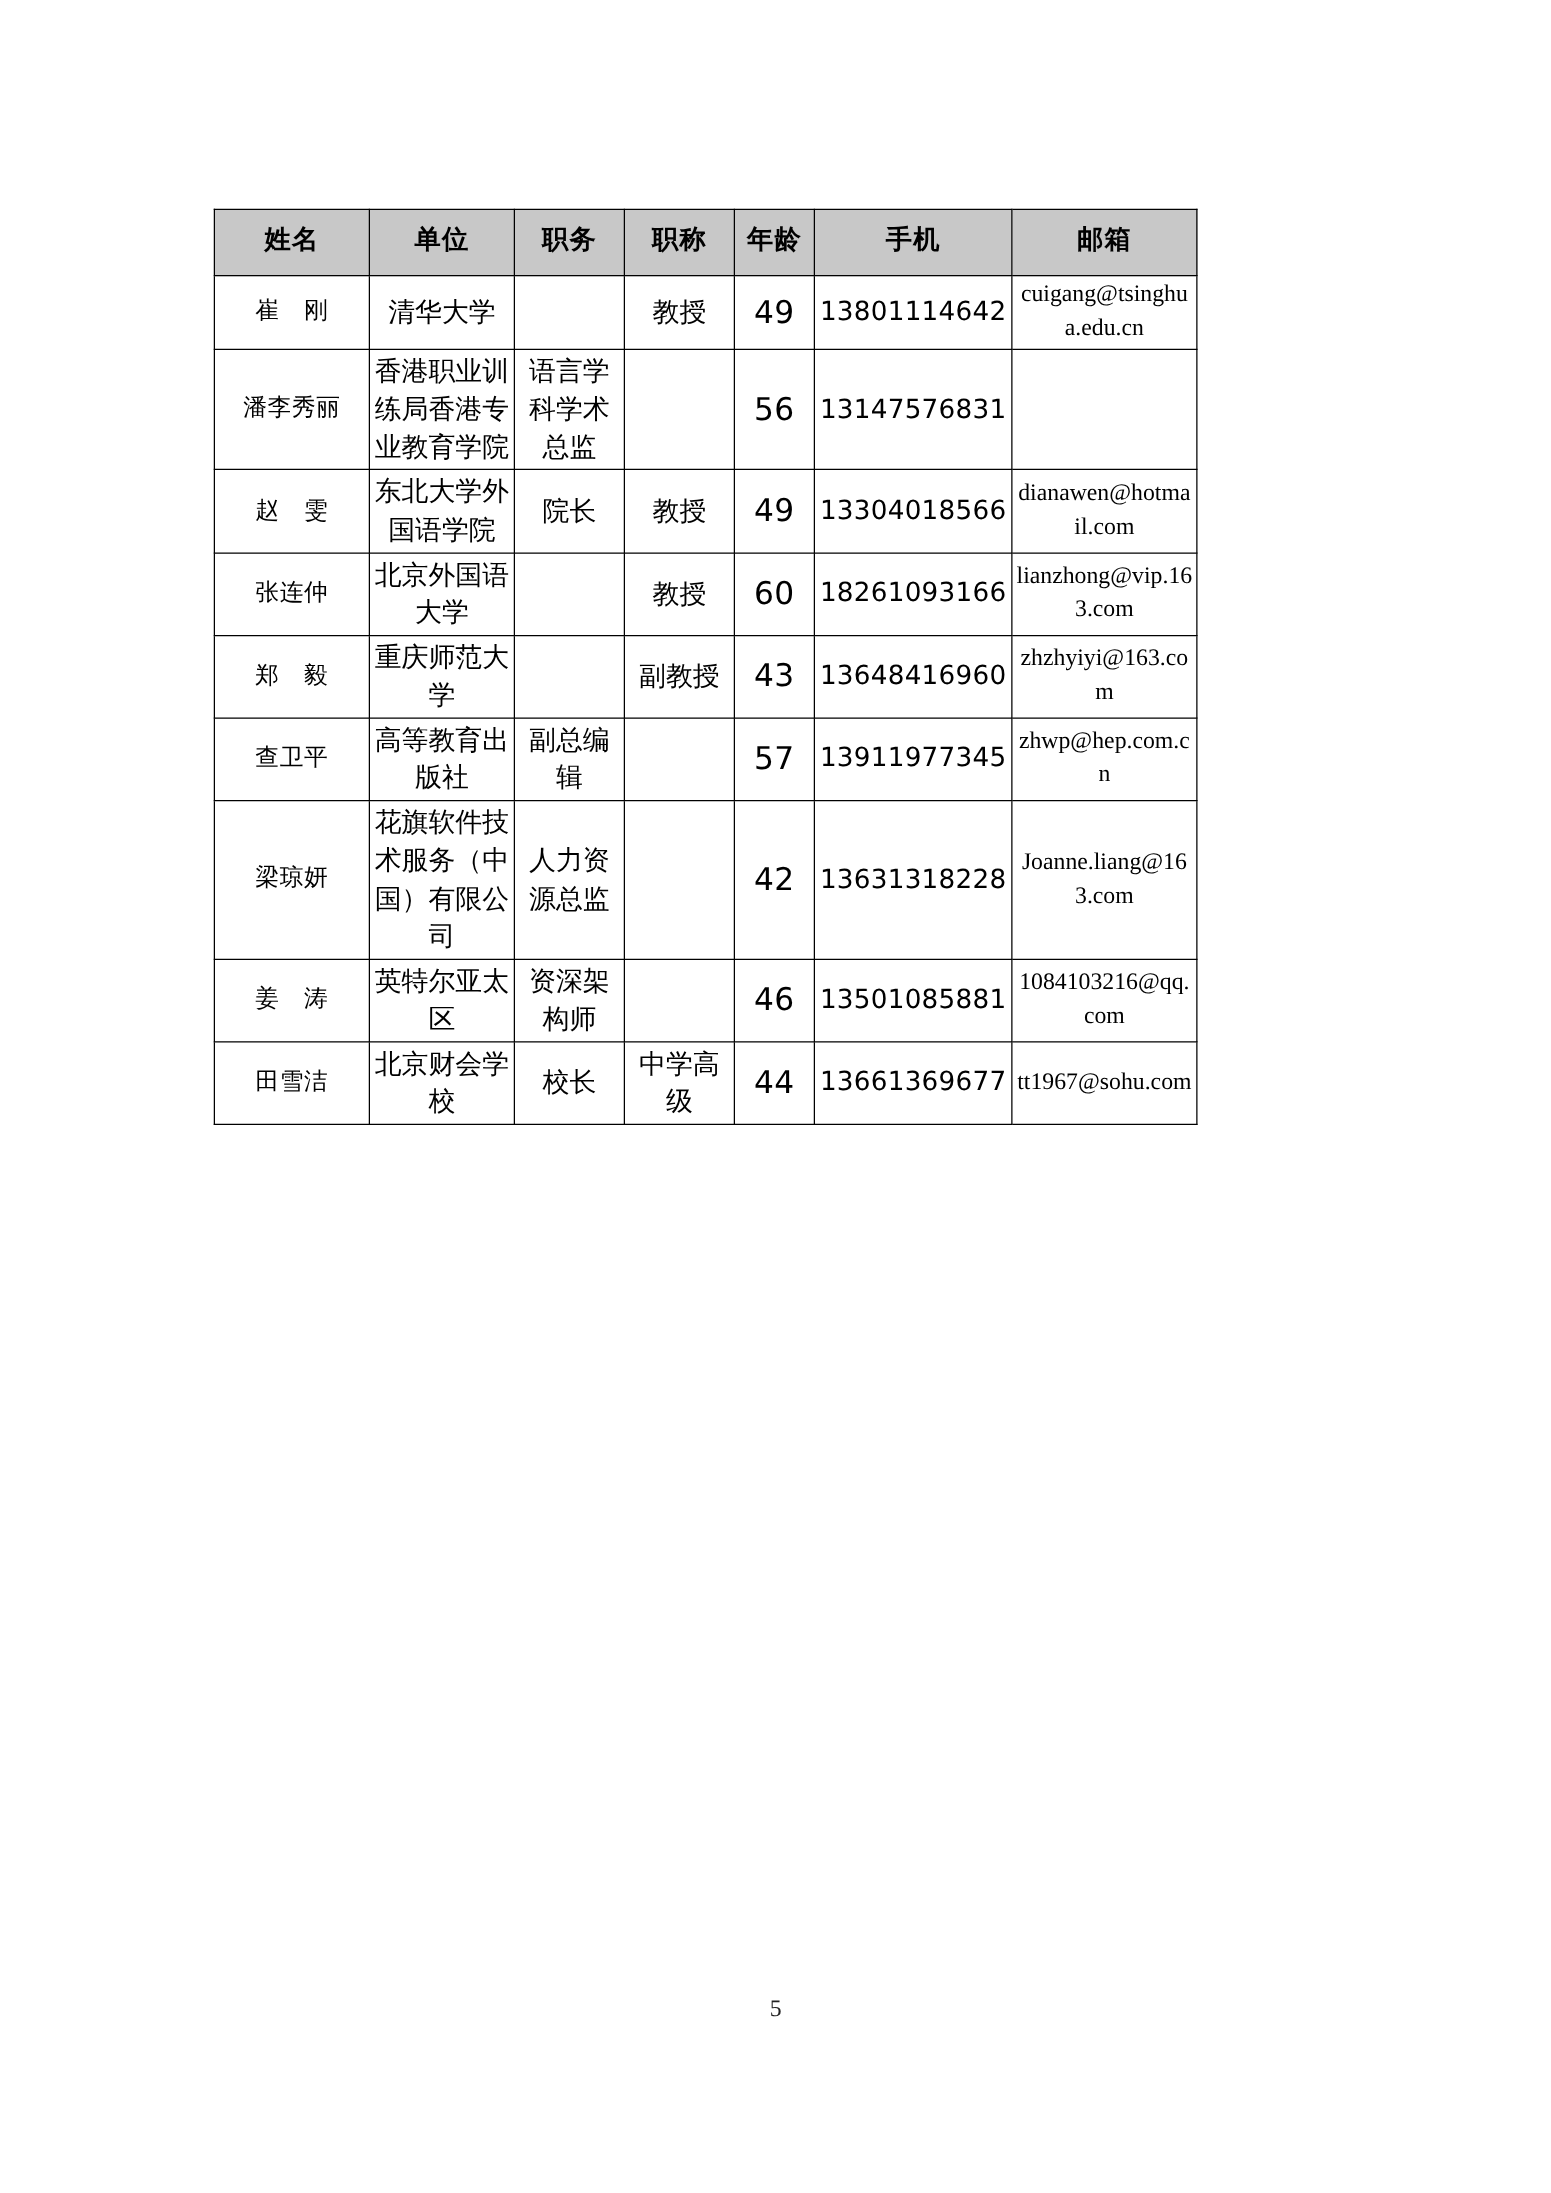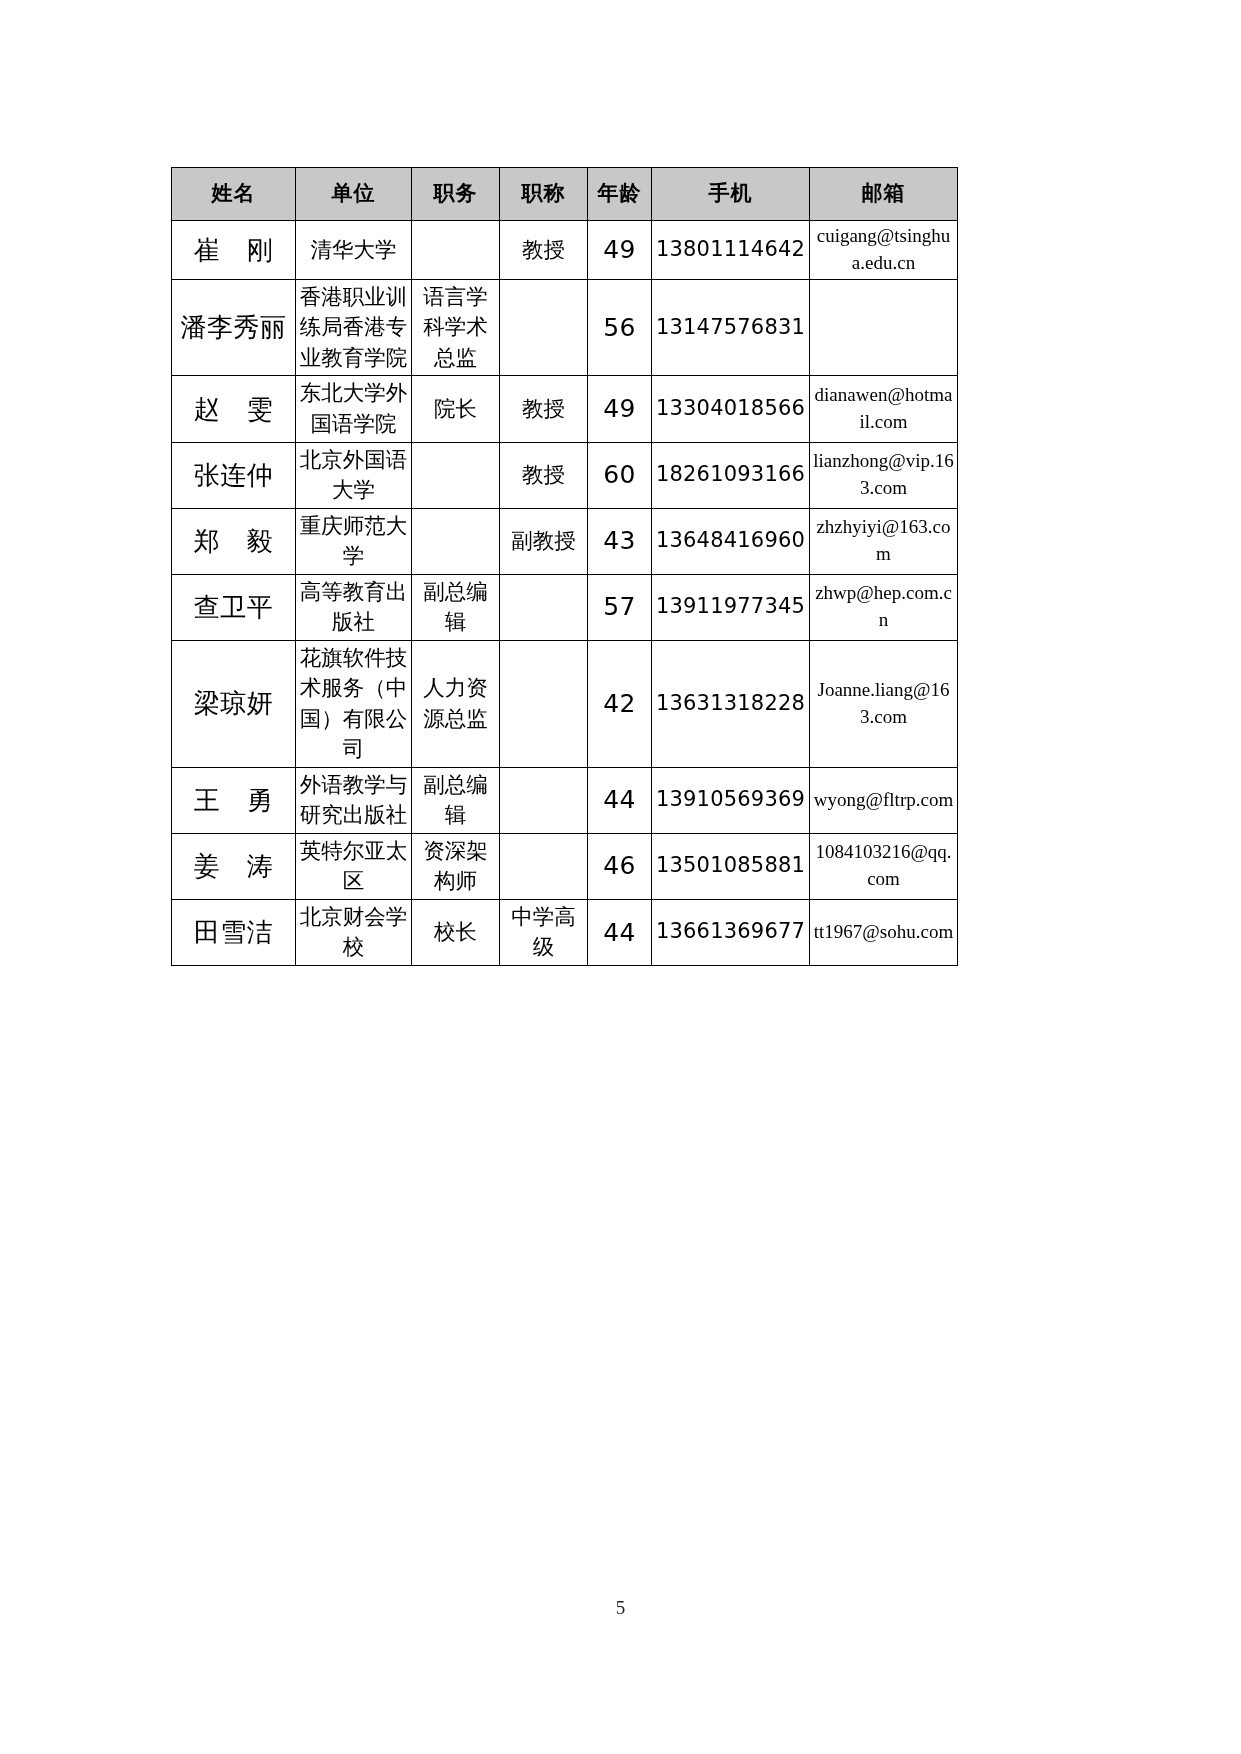--- a/index.html
+++ b/index.html
@@ -43,7 +43,7 @@
   }
   table.roster thead th {
     background: #c8c8c8;
-    font-family: Liberation Serif, serif;
+    font-family: Liberation Mono, monospace;
     font-weight: bold;
     font-size: 21px;
     height: 48px;

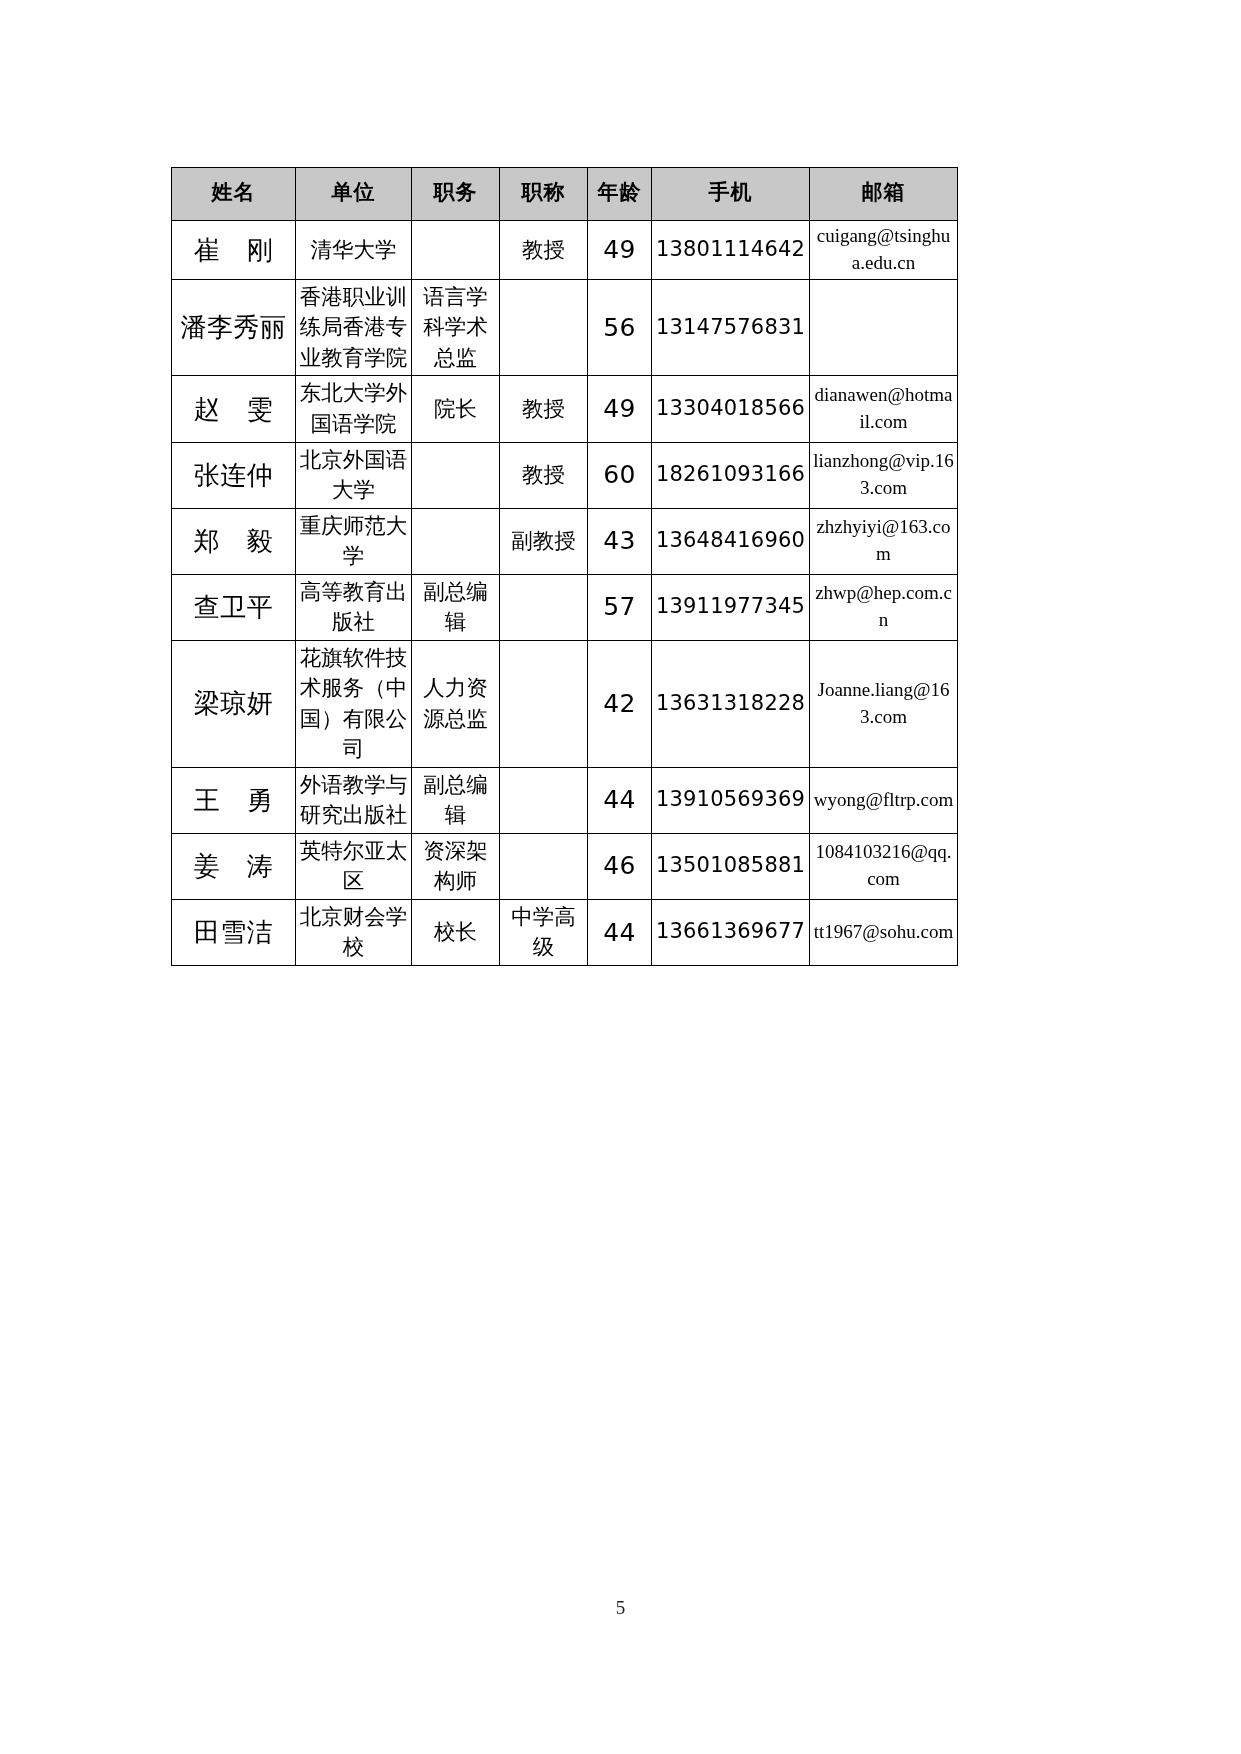--- a/index.html
+++ b/index.html
@@ -55,7 +55,7 @@
   }
   td.name {
     font-family: "Liberation Sans", "DejaVu Sans", sans-serif;
-    font-size: 26px;
+    font-size: 19px;
     letter-spacing: 0.5px;
   }
   td.num {

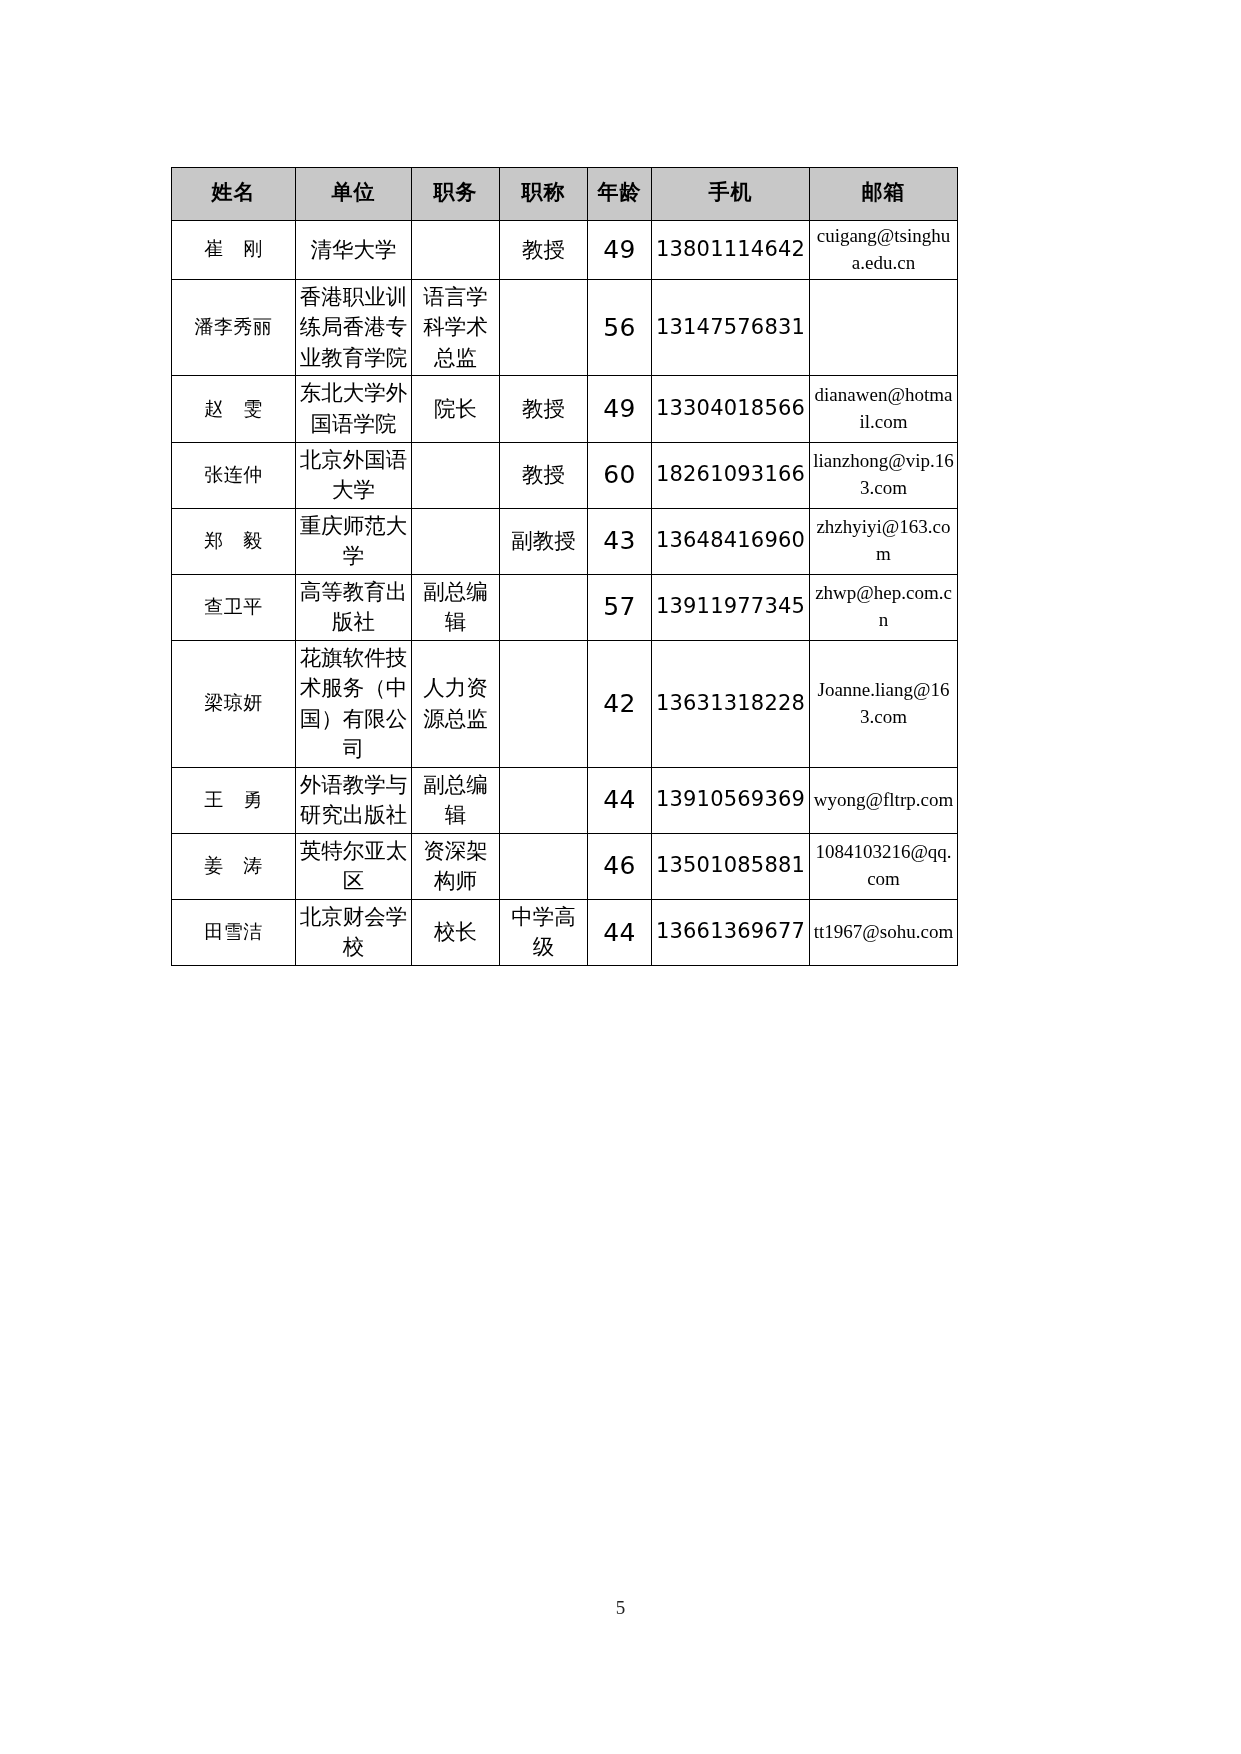--- a/index.html
+++ b/index.html
@@ -187,15 +187,6 @@
             <td class="mail">Joanne.liang@163.com</td>
           </tr>
           <tr>
-            <td class="name">王　勇</td>
-            <td class="cn">外语教学与研究出版社</td>
-            <td class="cn">副总编辑</td>
-            <td class="cn"></td>
-            <td class="num">44</td>
-            <td class="phone">13910569369</td>
-            <td class="mail">wyong@fltrp.com</td>
-          </tr>
-          <tr>
             <td class="name">姜　涛</td>
             <td class="cn">英特尔亚太区</td>
             <td class="cn">资深架构师</td>

